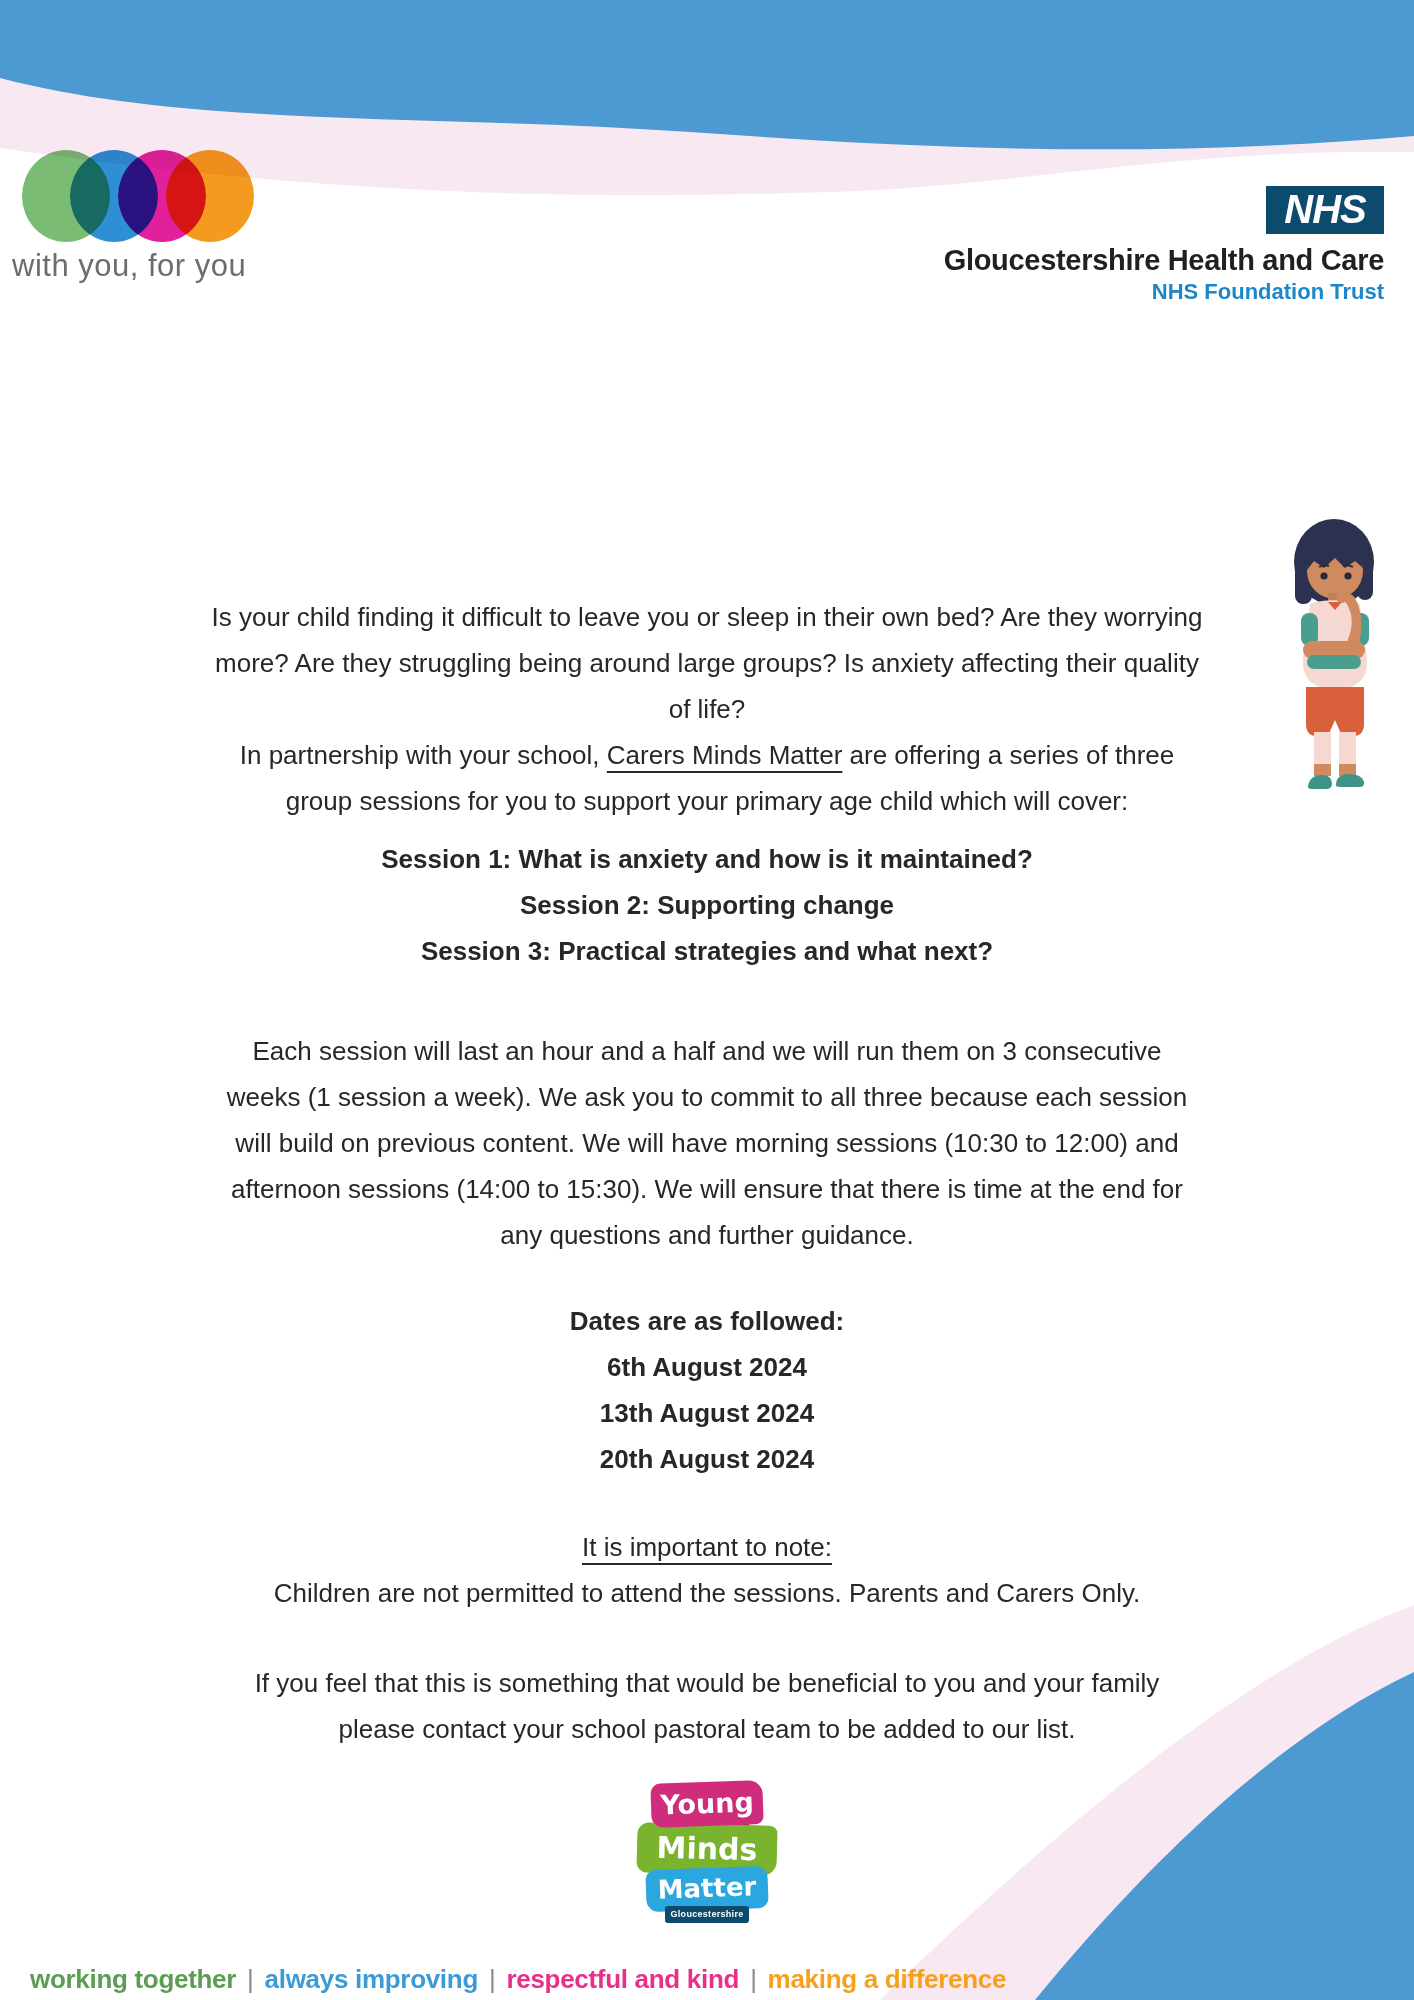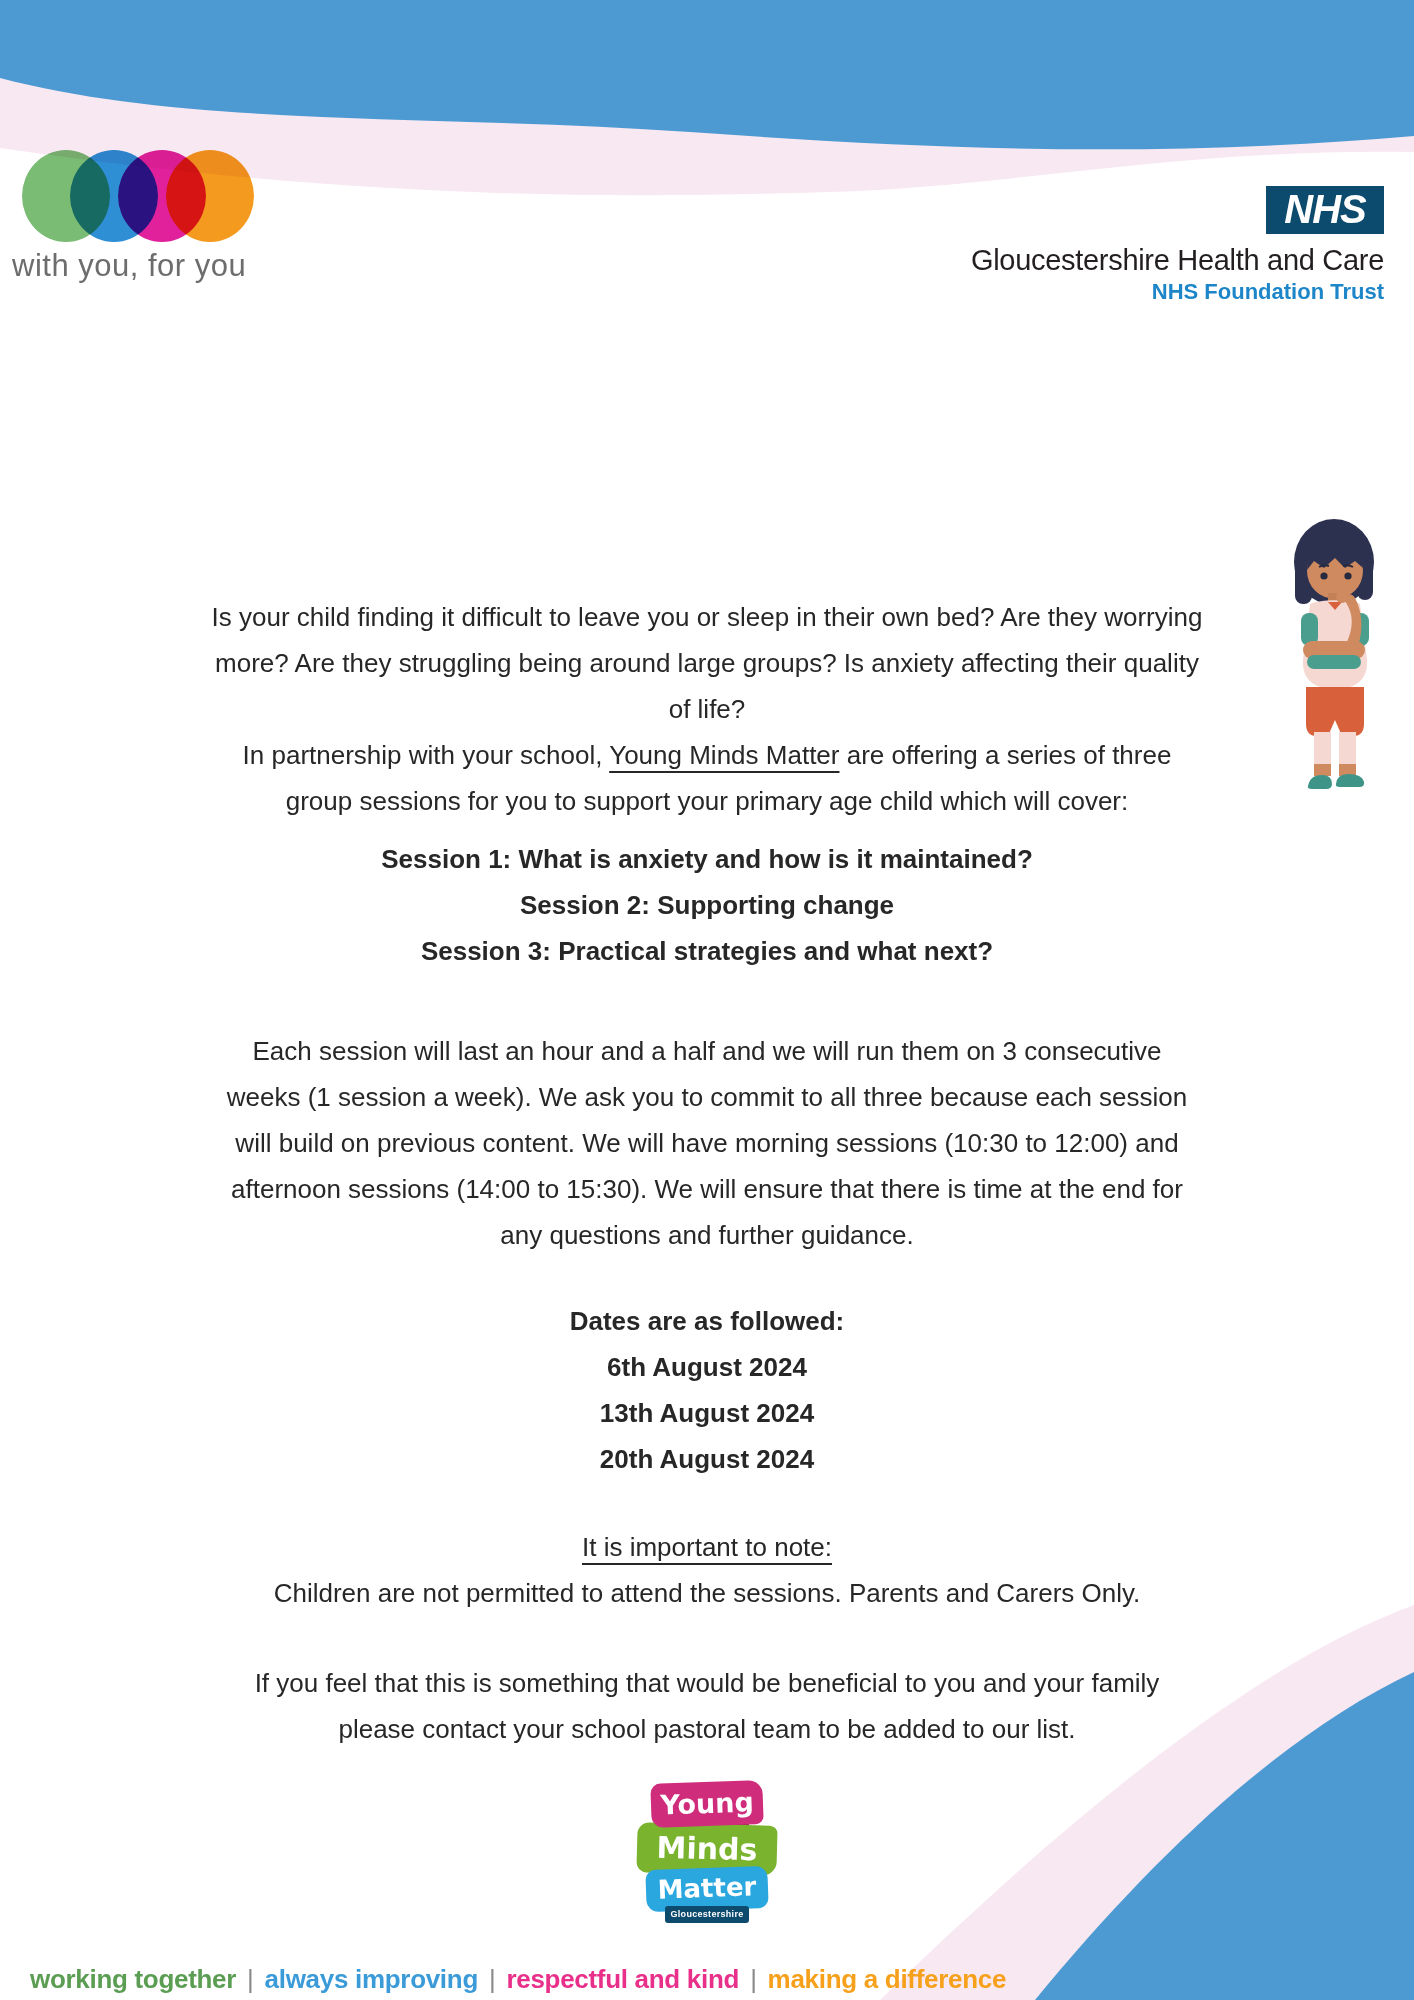--- a/index.html
+++ b/index.html
@@ -24,7 +24,7 @@
     font-style:italic; font-weight:700; font-size:40px; line-height:46px; text-align:center;
     letter-spacing:-1px;
   }
-  .trust-name { margin-top:10px; font-size:29px; font-weight:400; color:#231f20; letter-spacing:-0.3px;margin-left:44px; }
+  .trust-name { margin-top:10px; font-size:29px; font-weight:700; color:#231f20; letter-spacing:-0.3px;margin-left:44px; }
   .trust-sub  { margin-top:2px; font-size:22px; font-weight:700; color:#1d86c8; }
   
   .title {

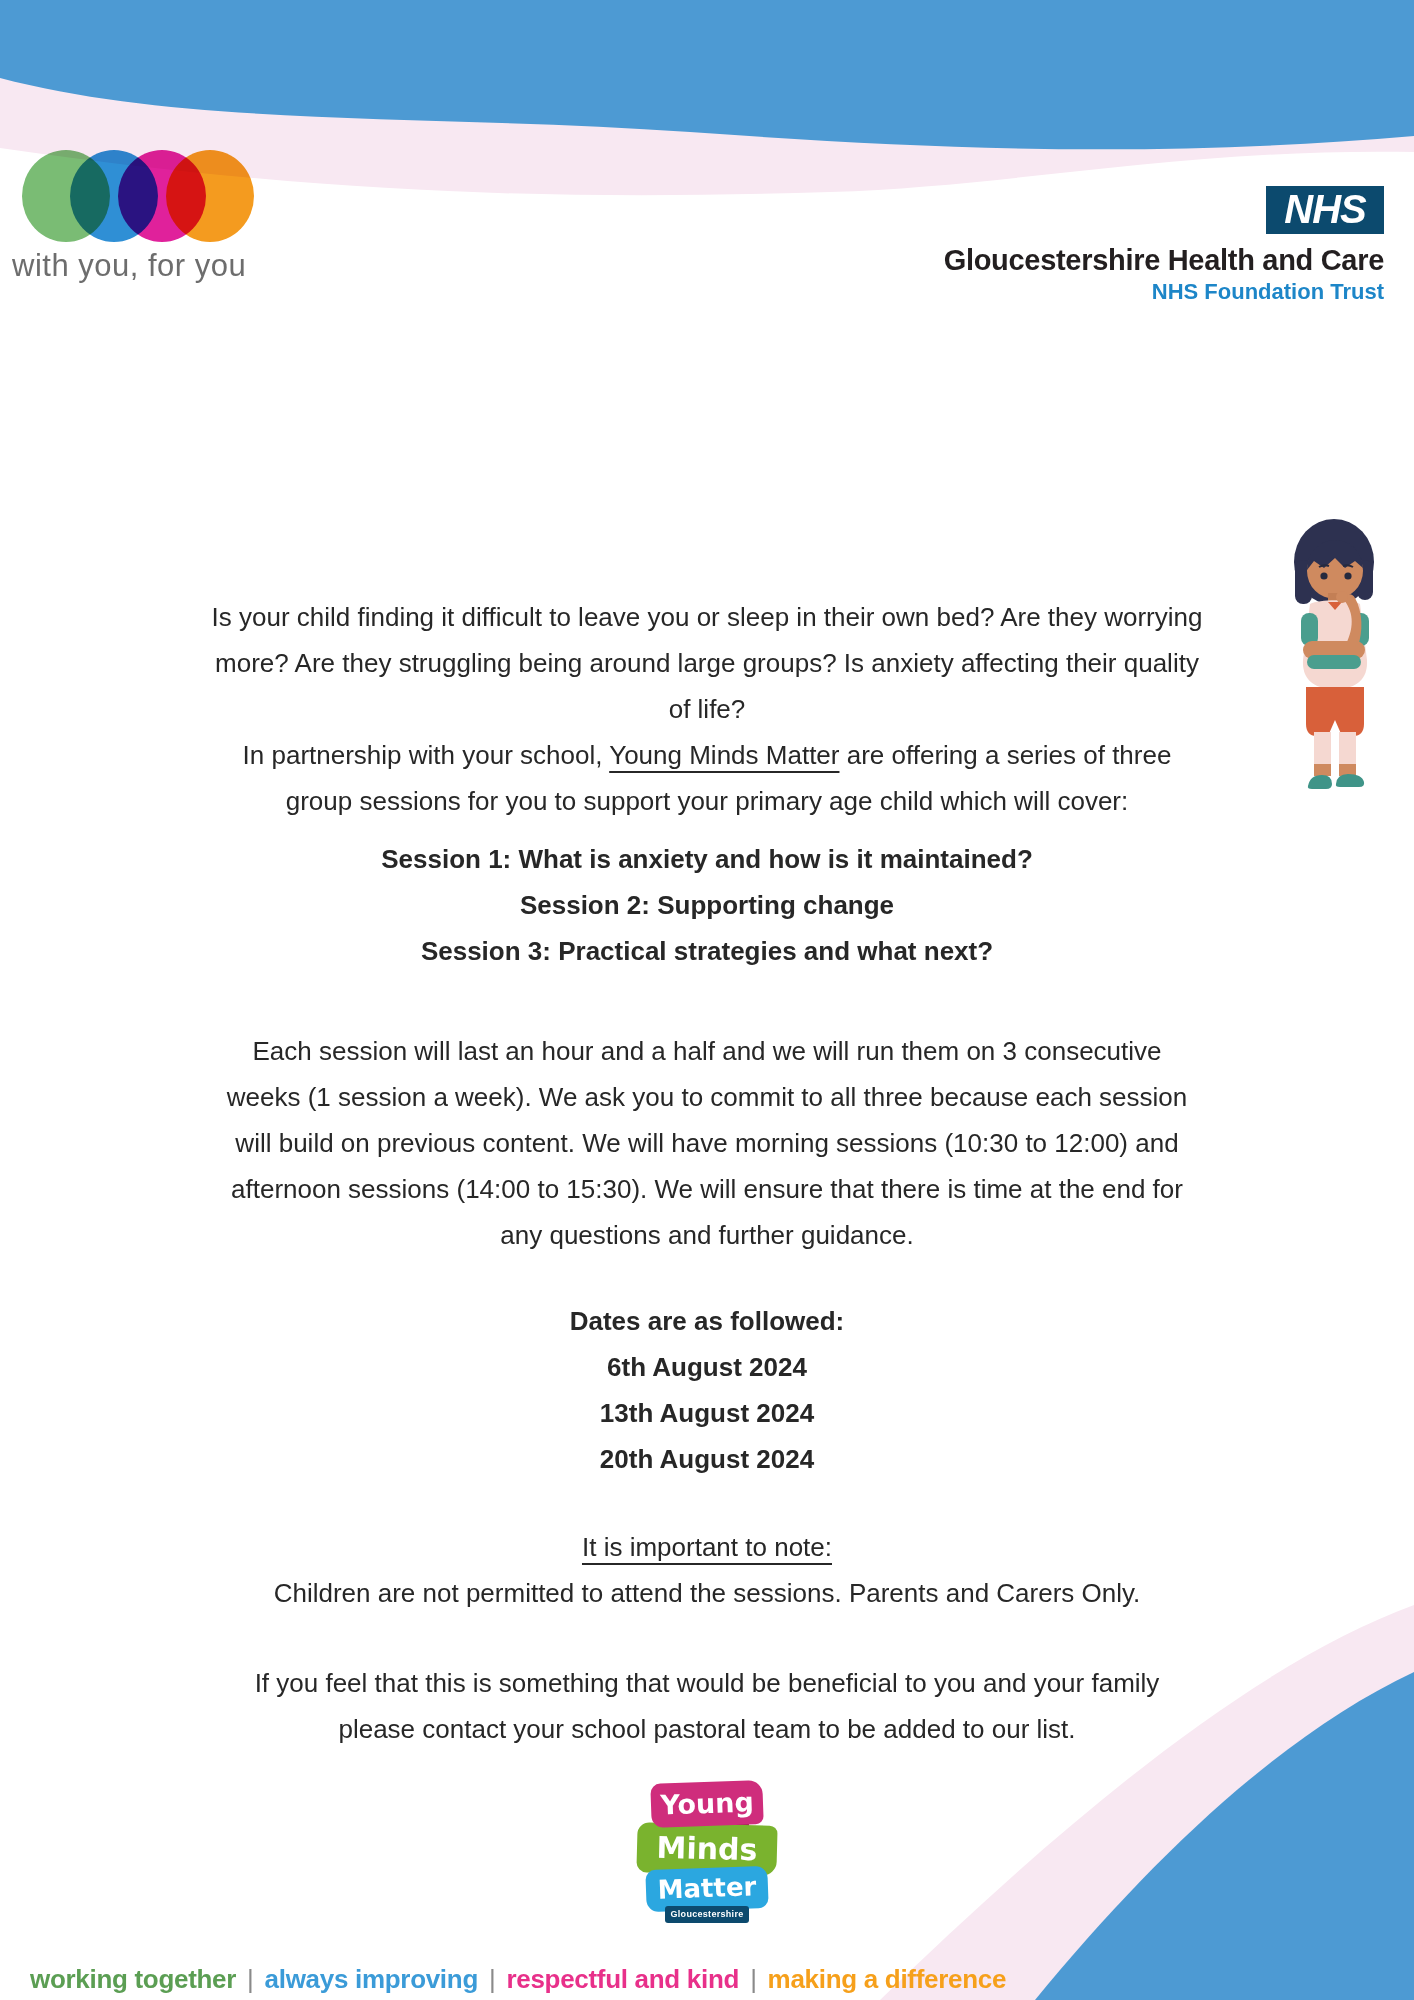--- a/index.html
+++ b/index.html
@@ -139,7 +139,7 @@
   <div class="content">
     <div class="intro">
       <p>Is your child finding it difficult to leave you or sleep in their own bed? Are they worrying more? Are they struggling being around large groups? Is anxiety affecting their quality of life?</p>
-      <p><span>In partnership with your school, </span><span class="ul">Young Minds Matter</span><span> are offering a series of three group sessions for you to support your primary age child which will cover:</span></p>
+      <p><span>In partnership with your school, </span><span class="ul">Carers Minds Matter</span><span> are offering a series of three group sessions for you to support your primary age child which will cover:</span></p>
     </div>
 
     <div class="sessions">

